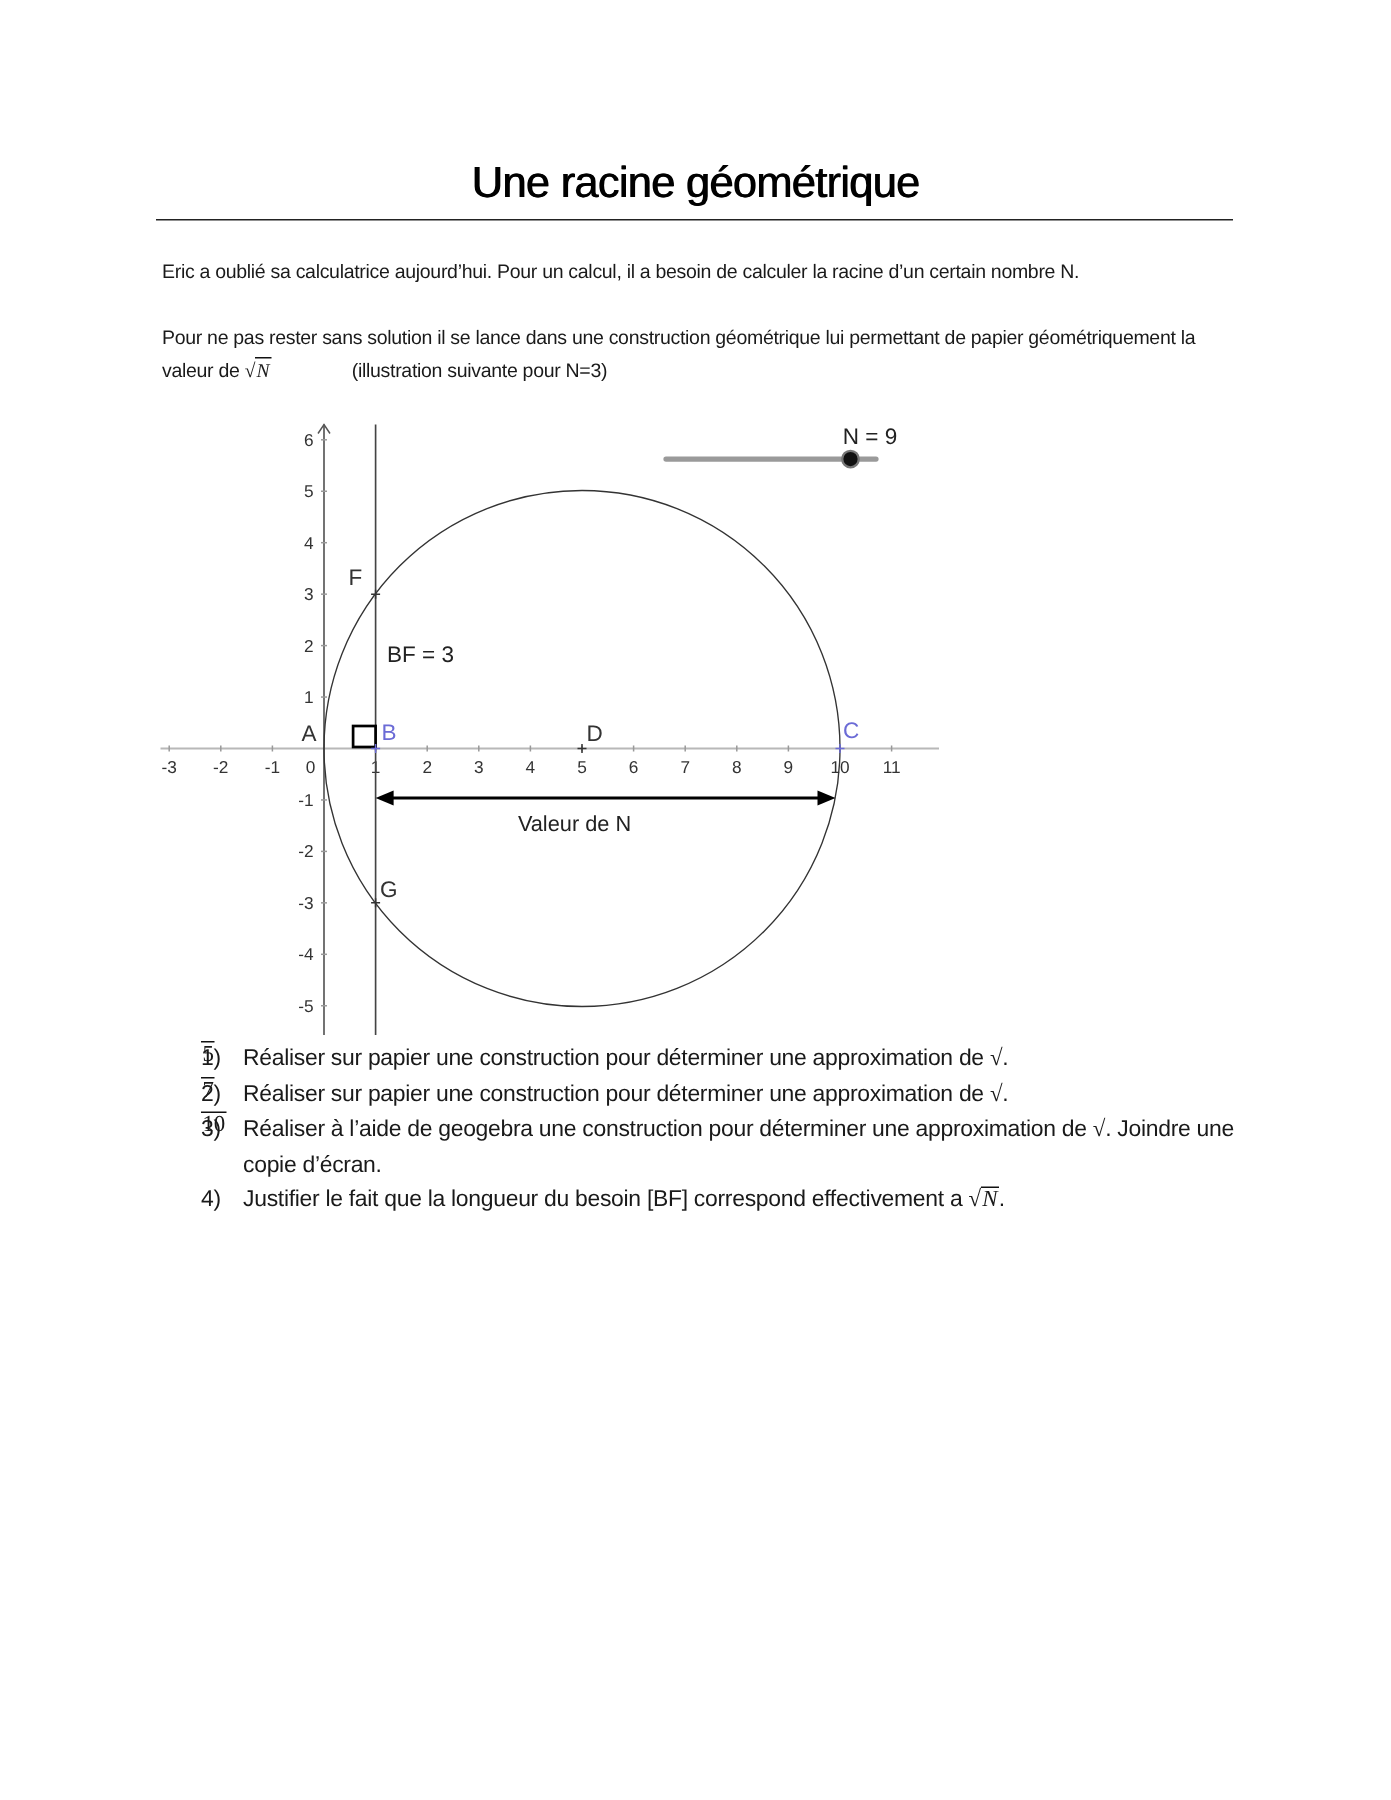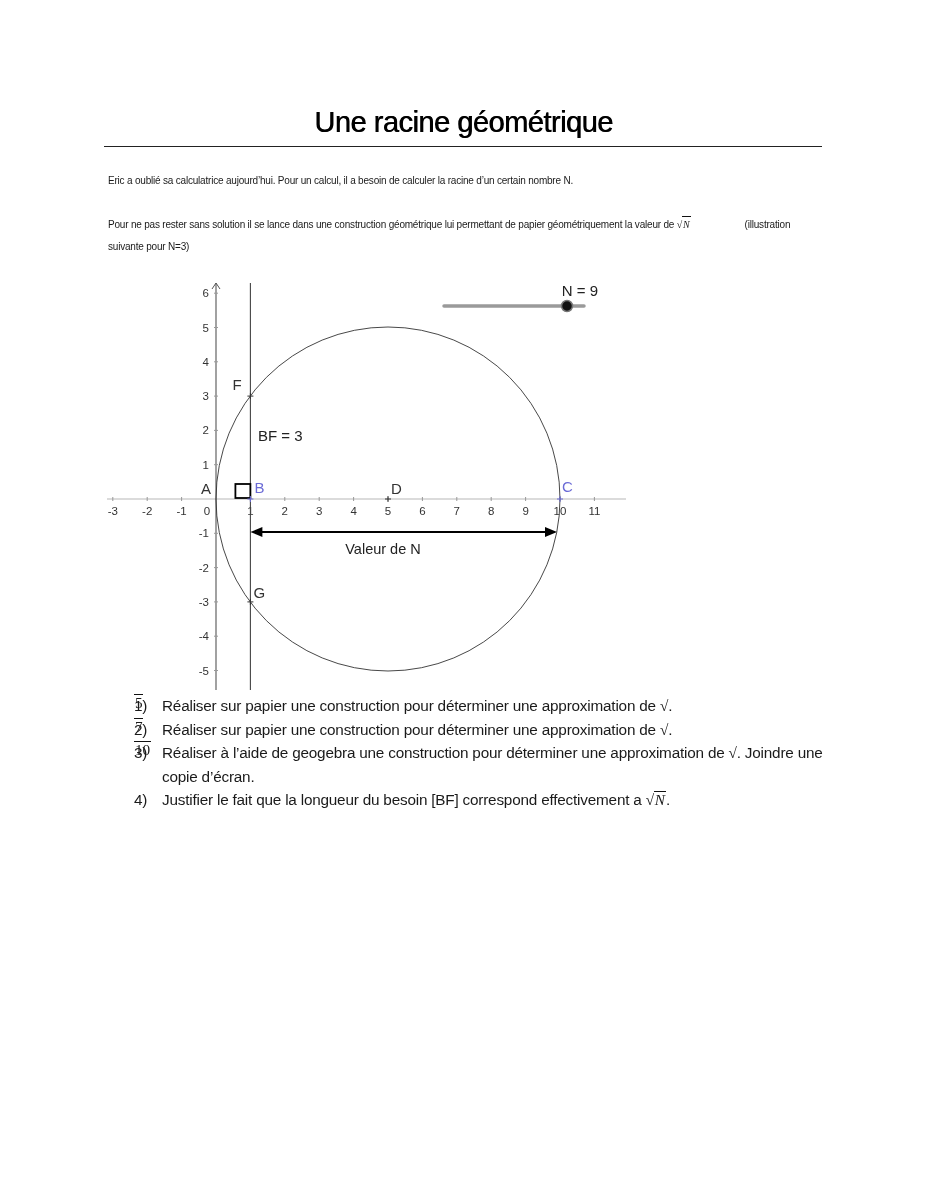--- a/index.html
+++ b/index.html
@@ -13,7 +13,7 @@
     .rule { position: absolute; left: 104px; width: 718px; top: 146px; height: 0; border-top: 1.3px solid #222; }
     .para {
       position: absolute; left: 108px; width: 720px;
-      font-family: "Liberation Sans", sans-serif; font-size: 10px; line-height: 22px; color: #1a1a1a;
+      font-family: "Liberation Sans", sans-serif; font-size: 13px; line-height: 22px; color: #1a1a1a;
       letter-spacing: -0.2px;
     }
     .p1 { top: 170px; }

